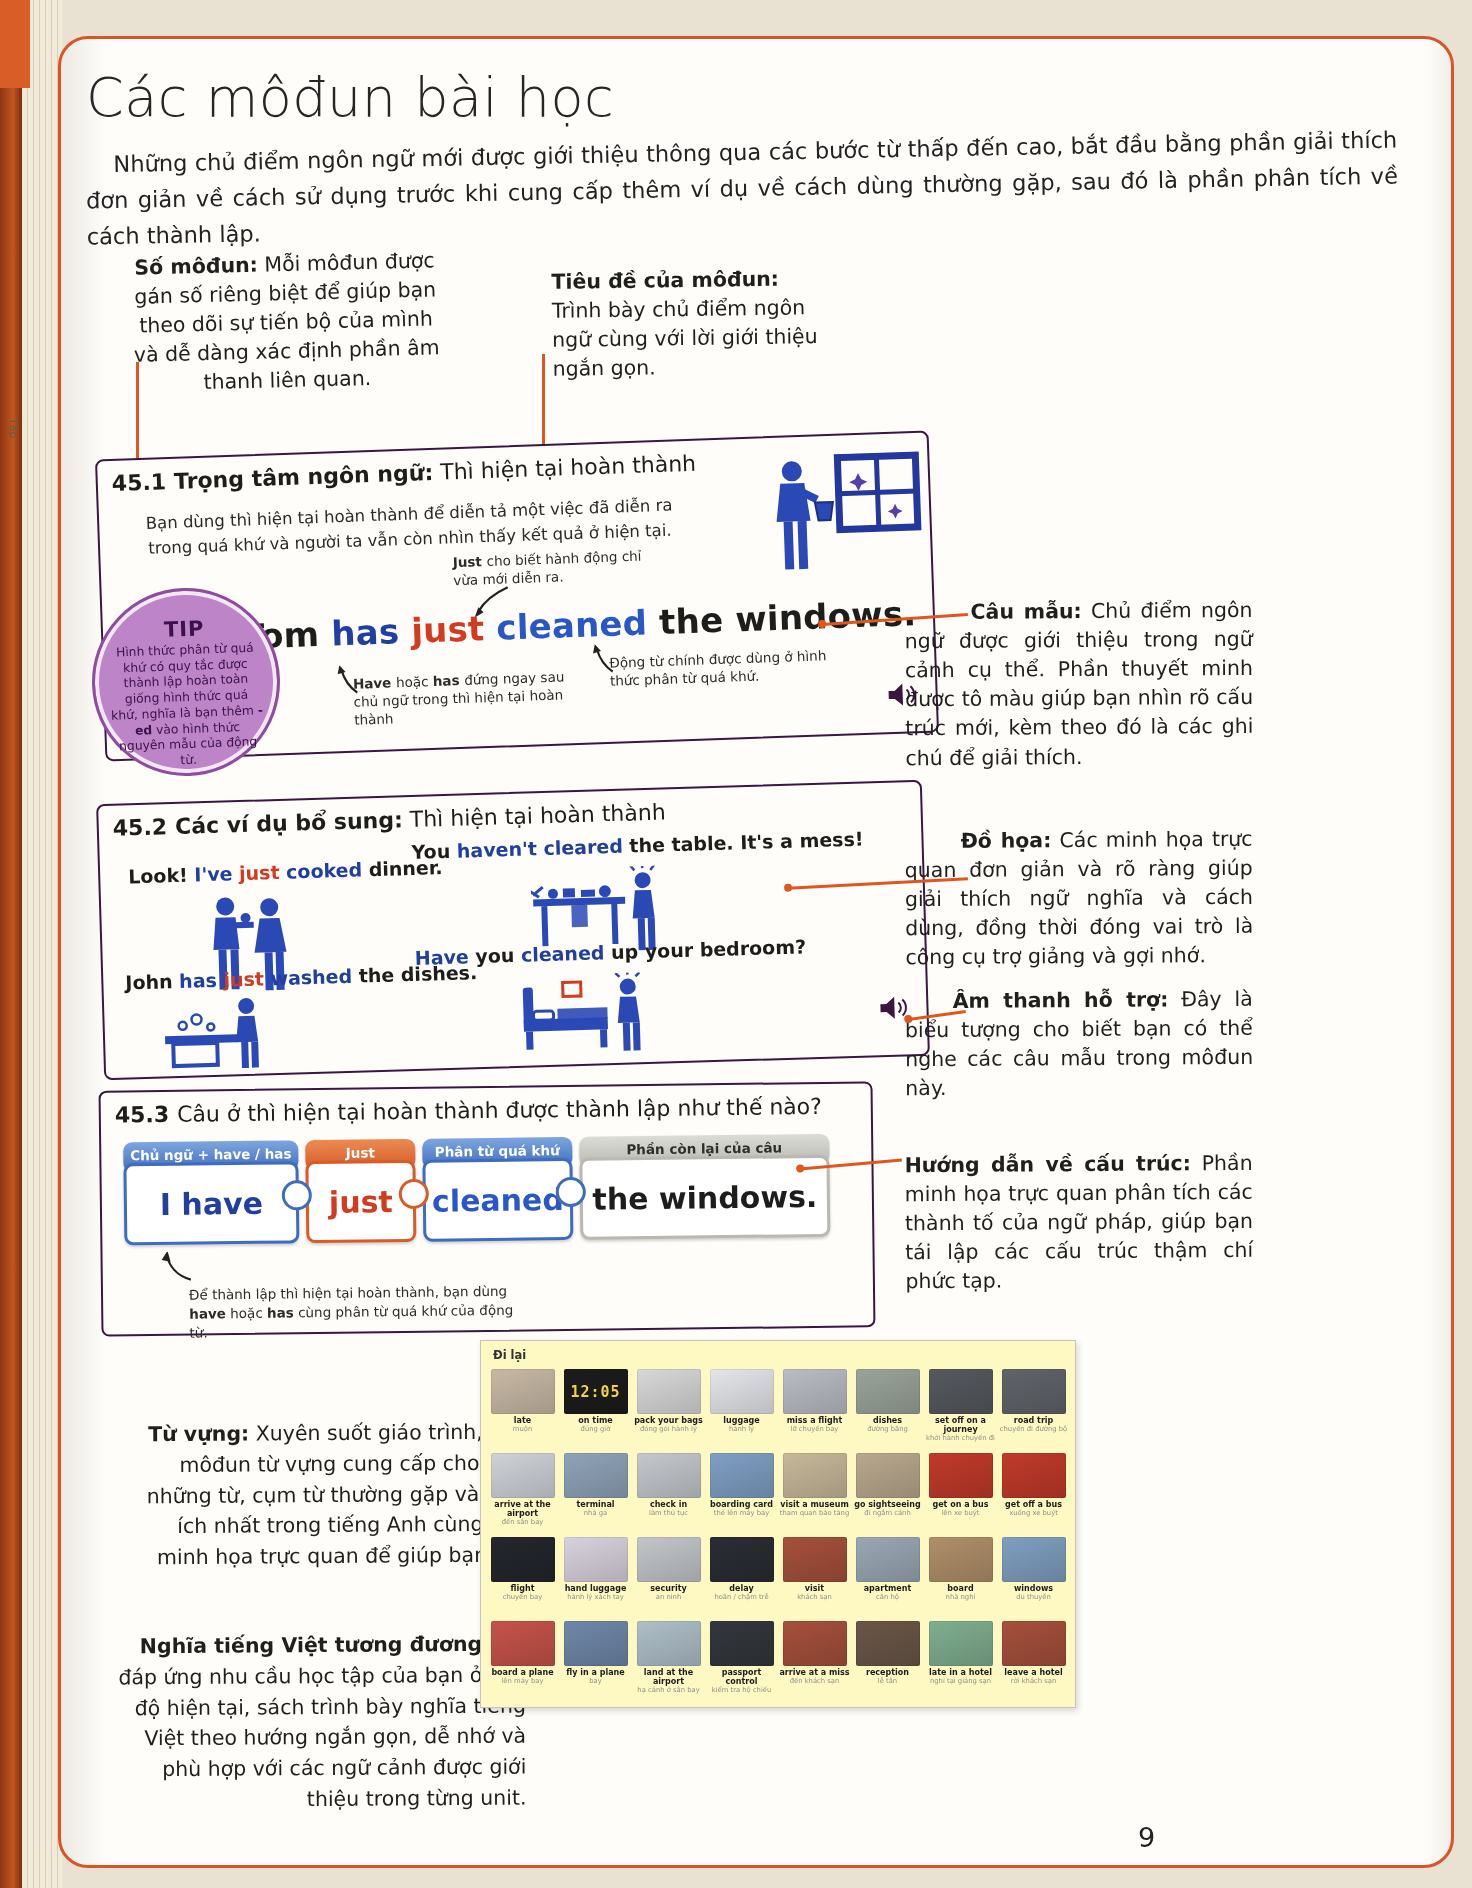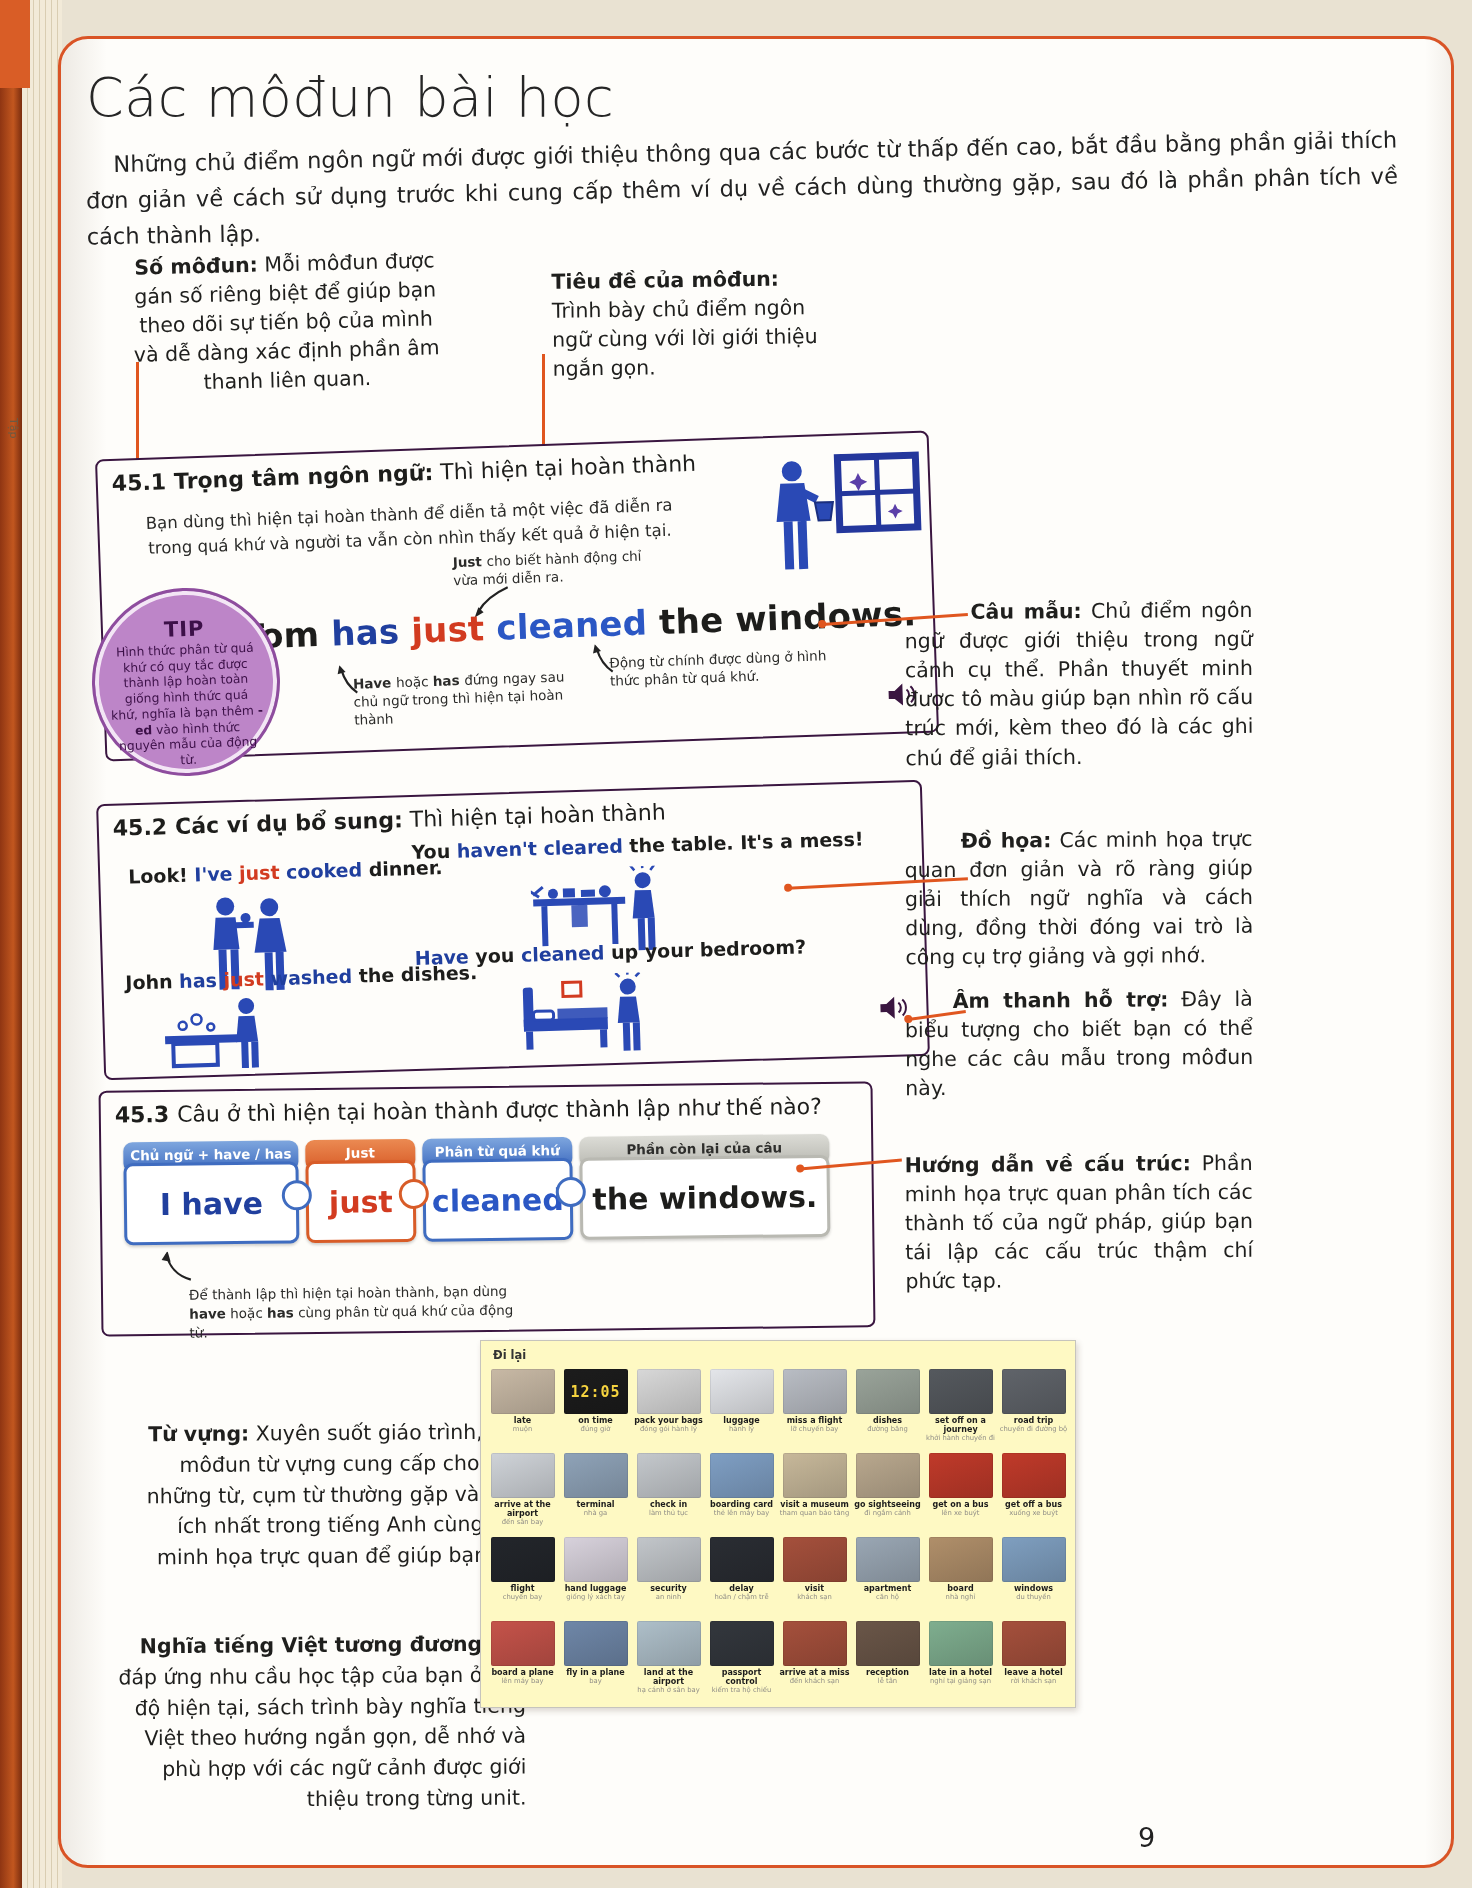--- a/index.html
+++ b/index.html
@@ -394,7 +394,7 @@
       <div class="vcell">
         <div class="vimg" style="background: linear-gradient(160deg, rgb(216, 210, 220), rgba(0, 0, 0, 0.18)), rgb(216, 210, 220);"></div>
         <div class="vlabel">hand luggage</div>
-        <div class="vsub">giống lý xách tay</div>
+        <div class="vsub">hành lý xách tay</div>
       </div>
       <div class="vcell">
         <div class="vimg" style="background: linear-gradient(160deg, rgb(194, 198, 202), rgba(0, 0, 0, 0.18)), rgb(194, 198, 202);"></div>

